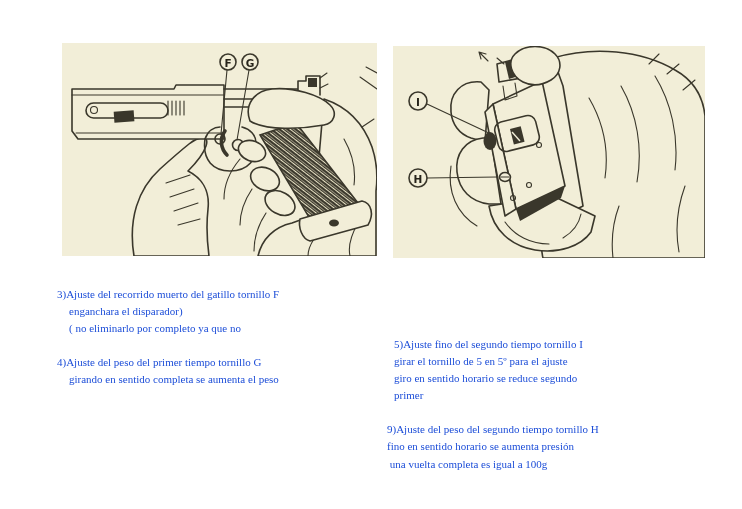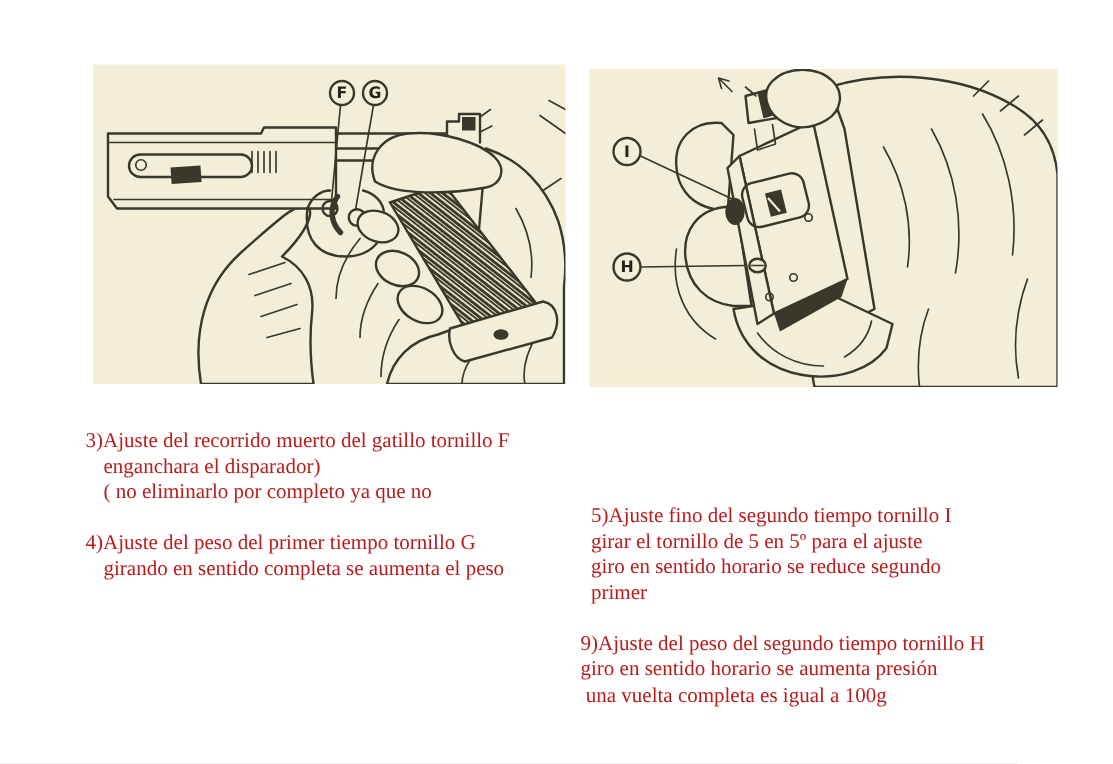--- a/index.html
+++ b/index.html
@@ -23,7 +23,7 @@
          text-anchor:middle; dominant-baseline:central; }
 
   
-  .col { position:absolute; font-size:14px; line-height:17.1px; color:#b91c1c; }
+  .col { position:absolute; font-size:11px; line-height:17.1px; color:#1d4ed8; }
   .col-left  { left:57px;  top:286px; width:335px; }
   .col-right { left:387px; top:288px; width:330px; }
   .line { white-space:pre; }

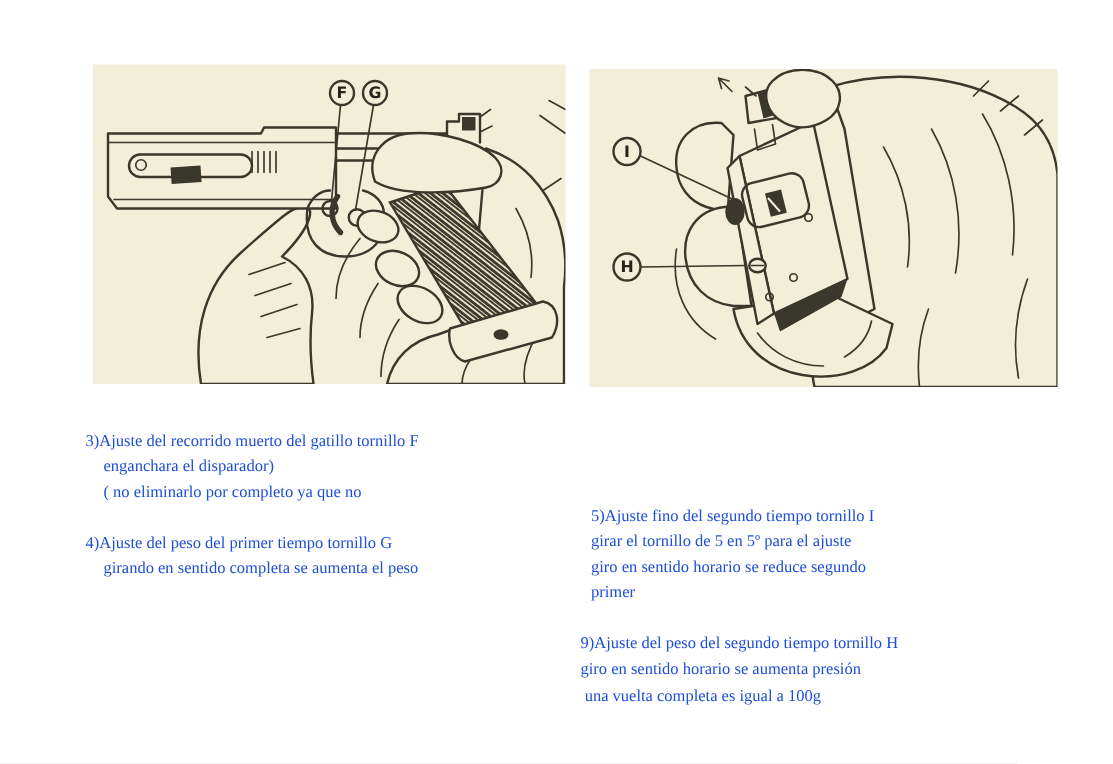--- a/index.html
+++ b/index.html
@@ -186,7 +186,7 @@
     </div>
     <div class="para">
       <div class="line">9)Ajuste del peso del segundo tiempo tornillo H</div>
-      <div class="line">giro en sentido horario se aumenta presión</div>
+      <div class="line">fino en sentido horario se aumenta presión</div>
       <div class="line"> una vuelta completa es igual a 100g</div>
     </div>
   </div>

